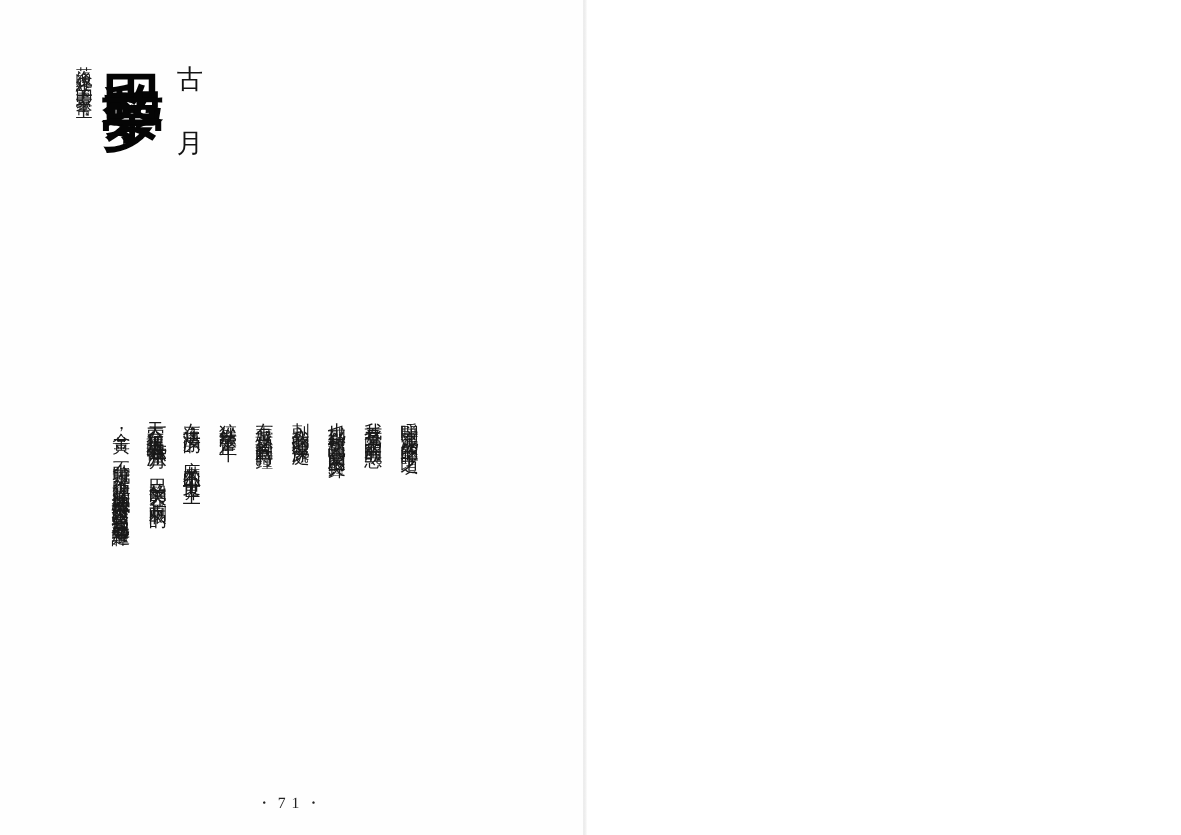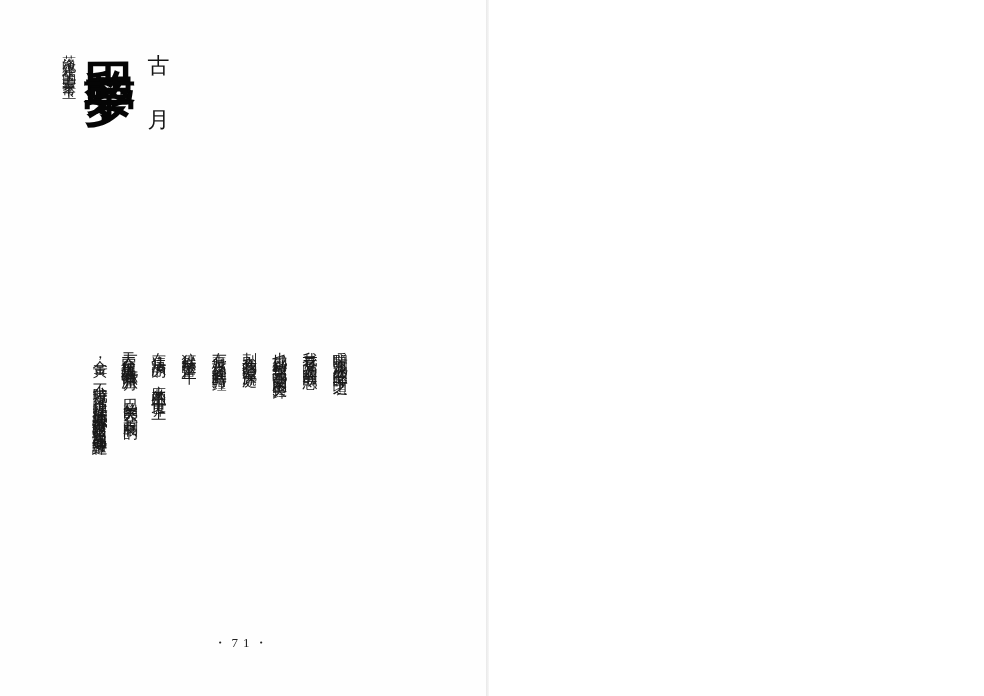--- a/index.html
+++ b/index.html
@@ -134,7 +134,7 @@
   #folio {
     position: absolute;
     left: 0;
-    top: 634px;
+    top: 660px;
     width: 486px;
     text-align: center;
     font-size: 13px;

